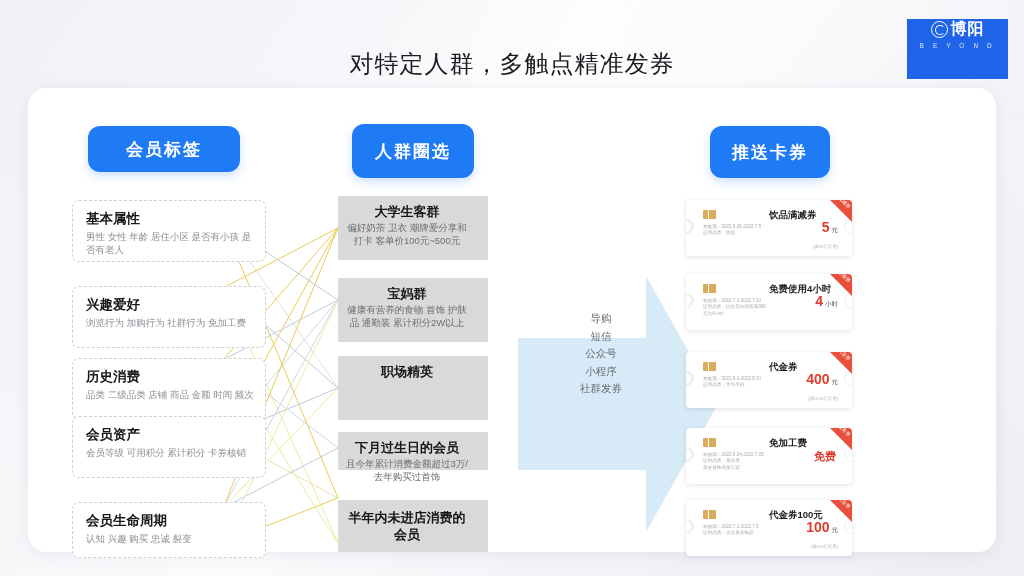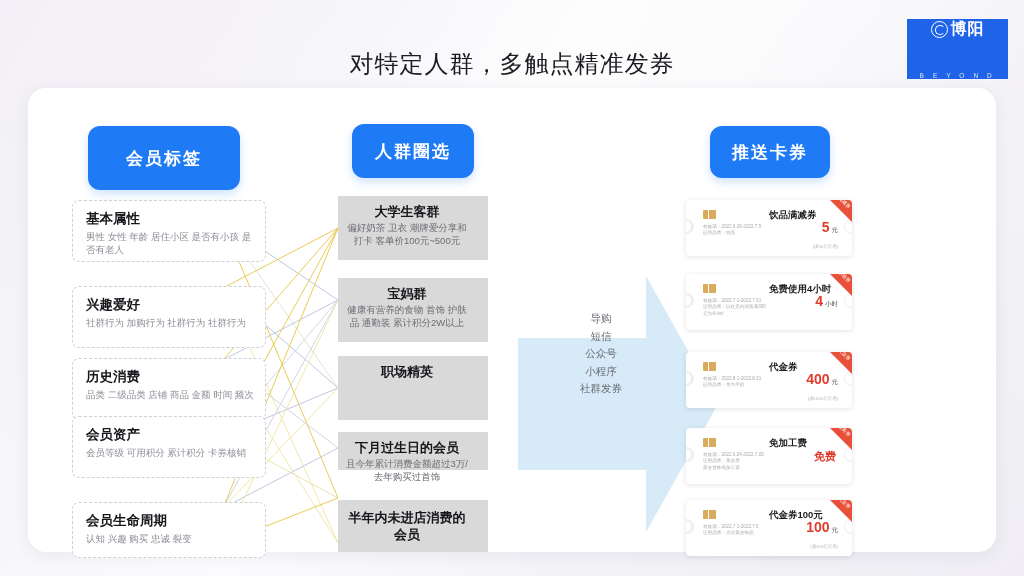--- a/index.html
+++ b/index.html
@@ -33,7 +33,7 @@
     width: 101px; height: 60px;
     background: #1f64e8;
     display: flex; flex-direction: column;
-    align-items: center; justify-content: space-between;
+    align-items: center; justify-content: flex-start;
     gap: 2px;
   }
   .logo-row { display: flex; align-items: center; gap: 3px; }

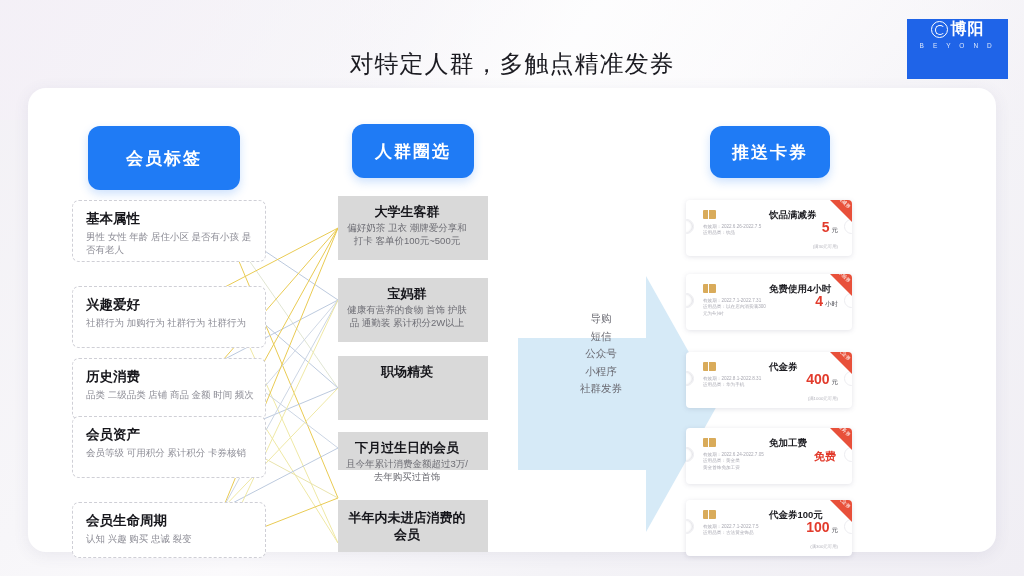--- a/index.html
+++ b/index.html
@@ -71,7 +71,7 @@
     letter-spacing: 2px;
     box-shadow: 0 4px 10px rgba(31,123,245,0.22);
   }
-  #head-left  { left: 88px;  top: 126px; width: 152px; height: 64px; }
+  #head-left  { left: 88px;  top: 126px; width: 152px; height: 46px; }
   #head-mid   { left: 352px; top: 124px; width: 122px; height: 54px; }
   #head-right { left: 710px; top: 126px; width: 120px; height: 52px; }
 

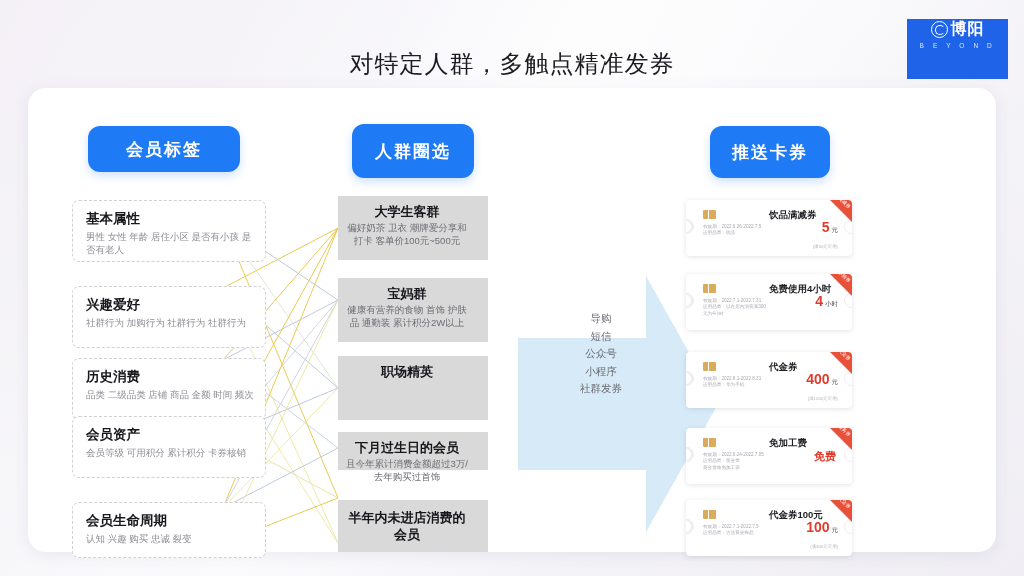--- a/index.html
+++ b/index.html
@@ -247,7 +247,7 @@
 </div>
 <div class="tag-card" style="top:286px;height:62px">
   <div class="t">兴趣爱好</div>
-  <div class="d">社群行为 加购行为 社群行为 社群行为</div>
+  <div class="d">浏览行为 加购行为 社群行为 免加工费</div>
 </div>
 <div class="tag-card" style="top:358px;height:62px">
   <div class="t">历史消费</div>

